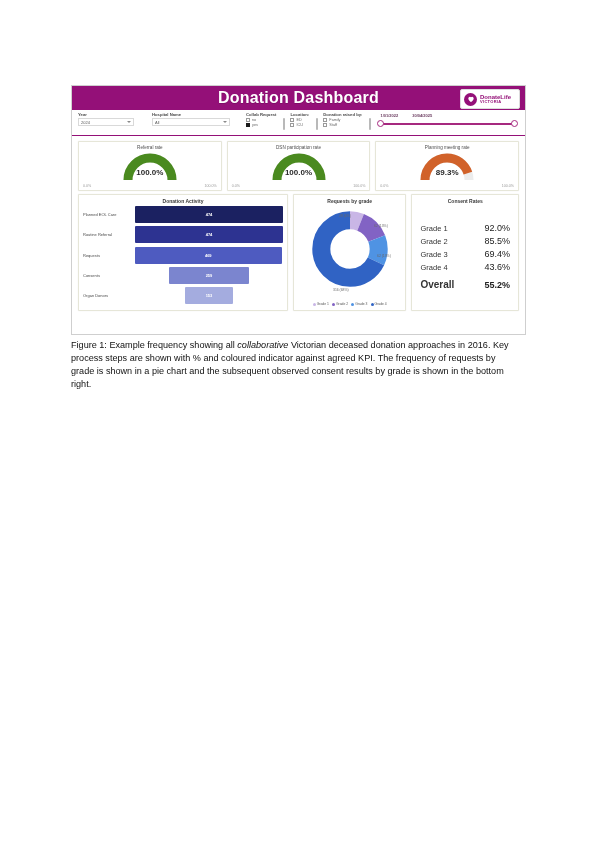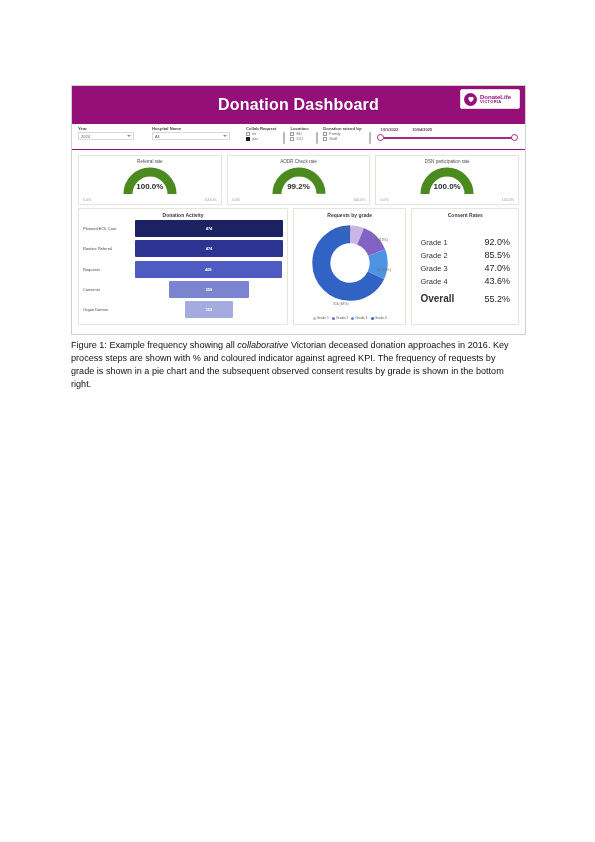--- a/index.html
+++ b/index.html
@@ -18,7 +18,7 @@
 
   
   .dash-header{
-    position:relative;height:38px;background:#941078;
+    position:relative;height:24px;background:#941078;
     display:flex;align-items:center;justify-content:center;
   }
   .dash-title{

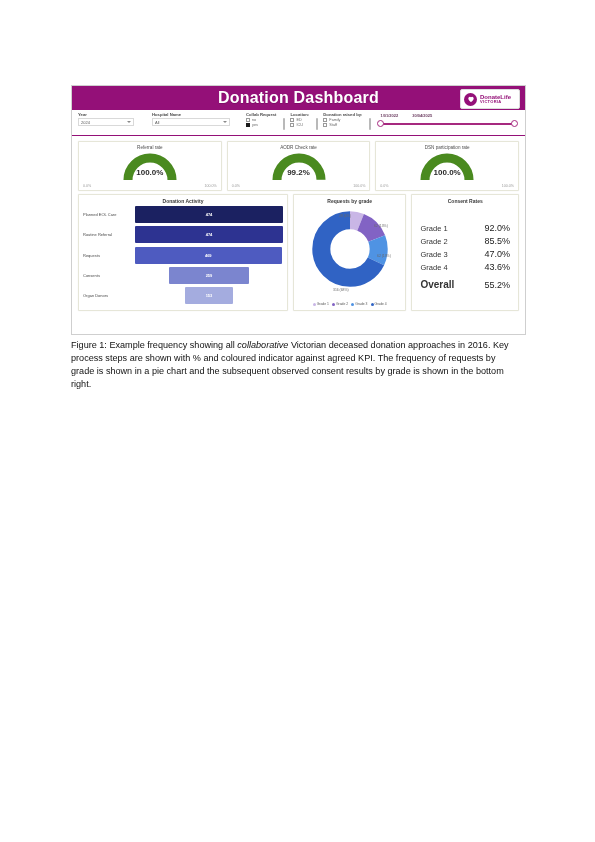--- a/index.html
+++ b/index.html
@@ -264,20 +264,6 @@
         </div>
       </div>
 
-      <div class="card gauge-card">
-        <div class="gauge-title">AODR Check rate</div>
-        <div class="gauge-wrap">
-          <svg viewBox="0 0 58 31" width="58" height="31">
-            <path d="M7 29 A22 22 0 0 1 51 29" fill="none" stroke="#ececec" stroke-width="9"></path>
-            <path d="M7 29 A22 22 0 0 1 51 29" fill="none" stroke="#4a8a1f" stroke-width="9" stroke-dasharray="68.5 200"></path>
-          </svg>
-          <div class="gauge-val">99.2%</div>
-        </div>
-        <div class="gauge-scale">
-          <span>0.0%</span>
-          <span>100.0%</span>
-        </div>
-      </div>
 
       <div class="card gauge-card">
         <div class="gauge-title">DSN participation rate</div>

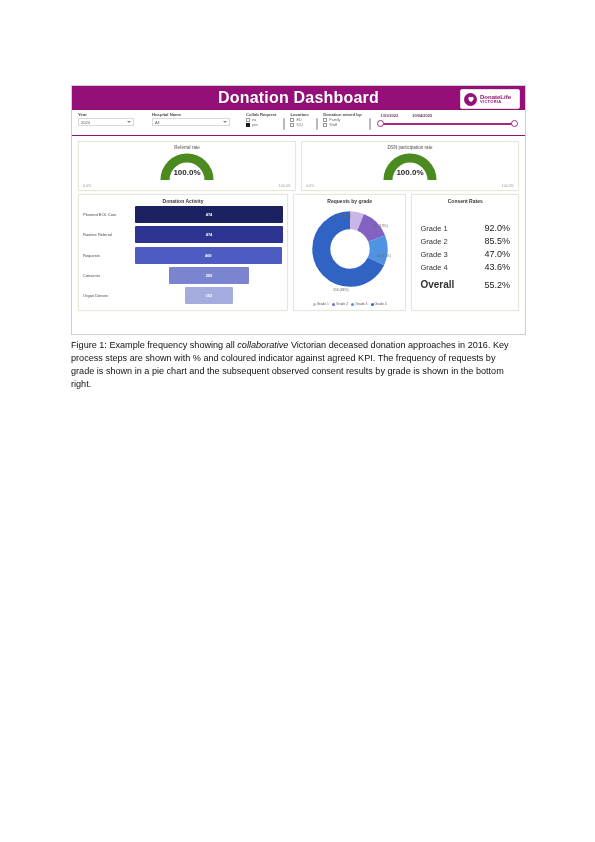--- a/index.html
+++ b/index.html
@@ -280,6 +280,20 @@
         </div>
       </div>
 
+      <div class="card gauge-card">
+        <div class="gauge-title">Planning meeting rate</div>
+        <div class="gauge-wrap">
+          <svg viewBox="0 0 58 31" width="58" height="31">
+            <path d="M7 29 A22 22 0 0 1 51 29" fill="none" stroke="#ececec" stroke-width="9"></path>
+            <path d="M7 29 A22 22 0 0 1 51 29" fill="none" stroke="#d1622a" stroke-width="9" stroke-dasharray="61.7 200"></path>
+          </svg>
+          <div class="gauge-val">89.3%</div>
+        </div>
+        <div class="gauge-scale">
+          <span>0.0%</span>
+          <span>100.0%</span>
+        </div>
+      </div>
 
 
     </div>

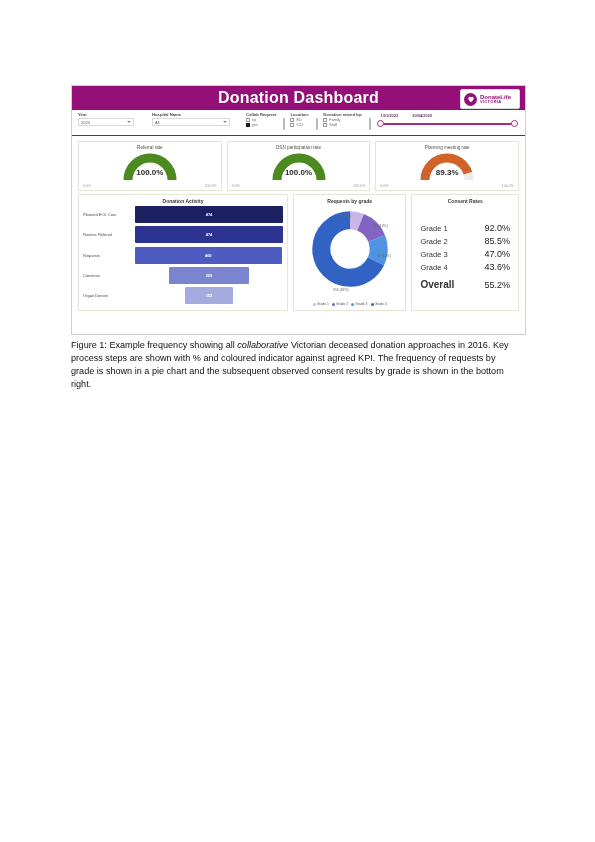--- a/index.html
+++ b/index.html
@@ -402,7 +402,7 @@
           </div>
           <div class="c-row">
             <span class="k">Grade 3</span>
-            <span class="v">47.0%</span>
+            <span class="v">69.4%</span>
           </div>
           <div class="c-row">
             <span class="k">Grade 4</span>

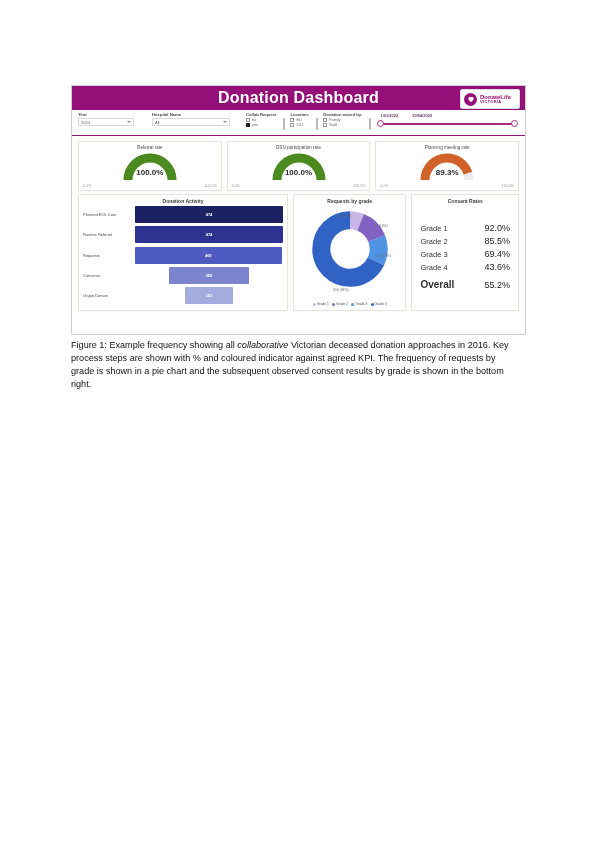--- a/index.html
+++ b/index.html
@@ -136,7 +136,7 @@
   .c-row .v{font-size:9px;color:#222;font-weight:500;}
   .c-row.total{margin-top:4px;}
   .c-row.total .k{font-weight:bold;font-size:10px;}
-  .c-row.total .v{font-weight:normal;}
+  .c-row.total .v{font-weight:bold;}
 
   
   .caption{

